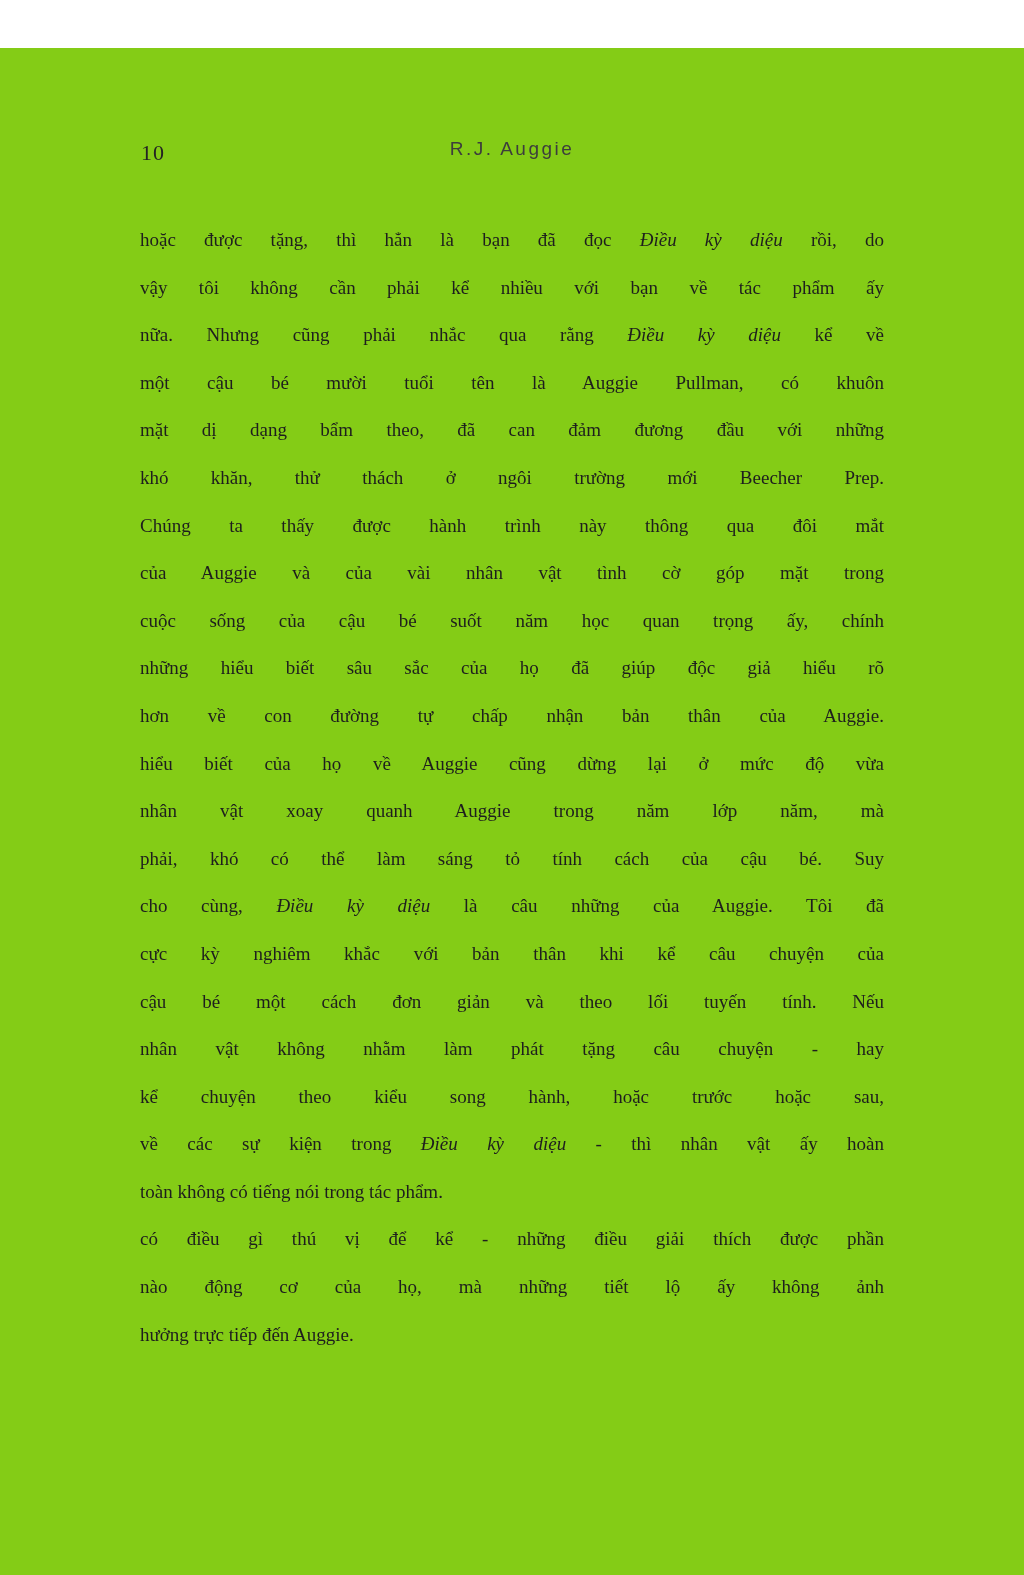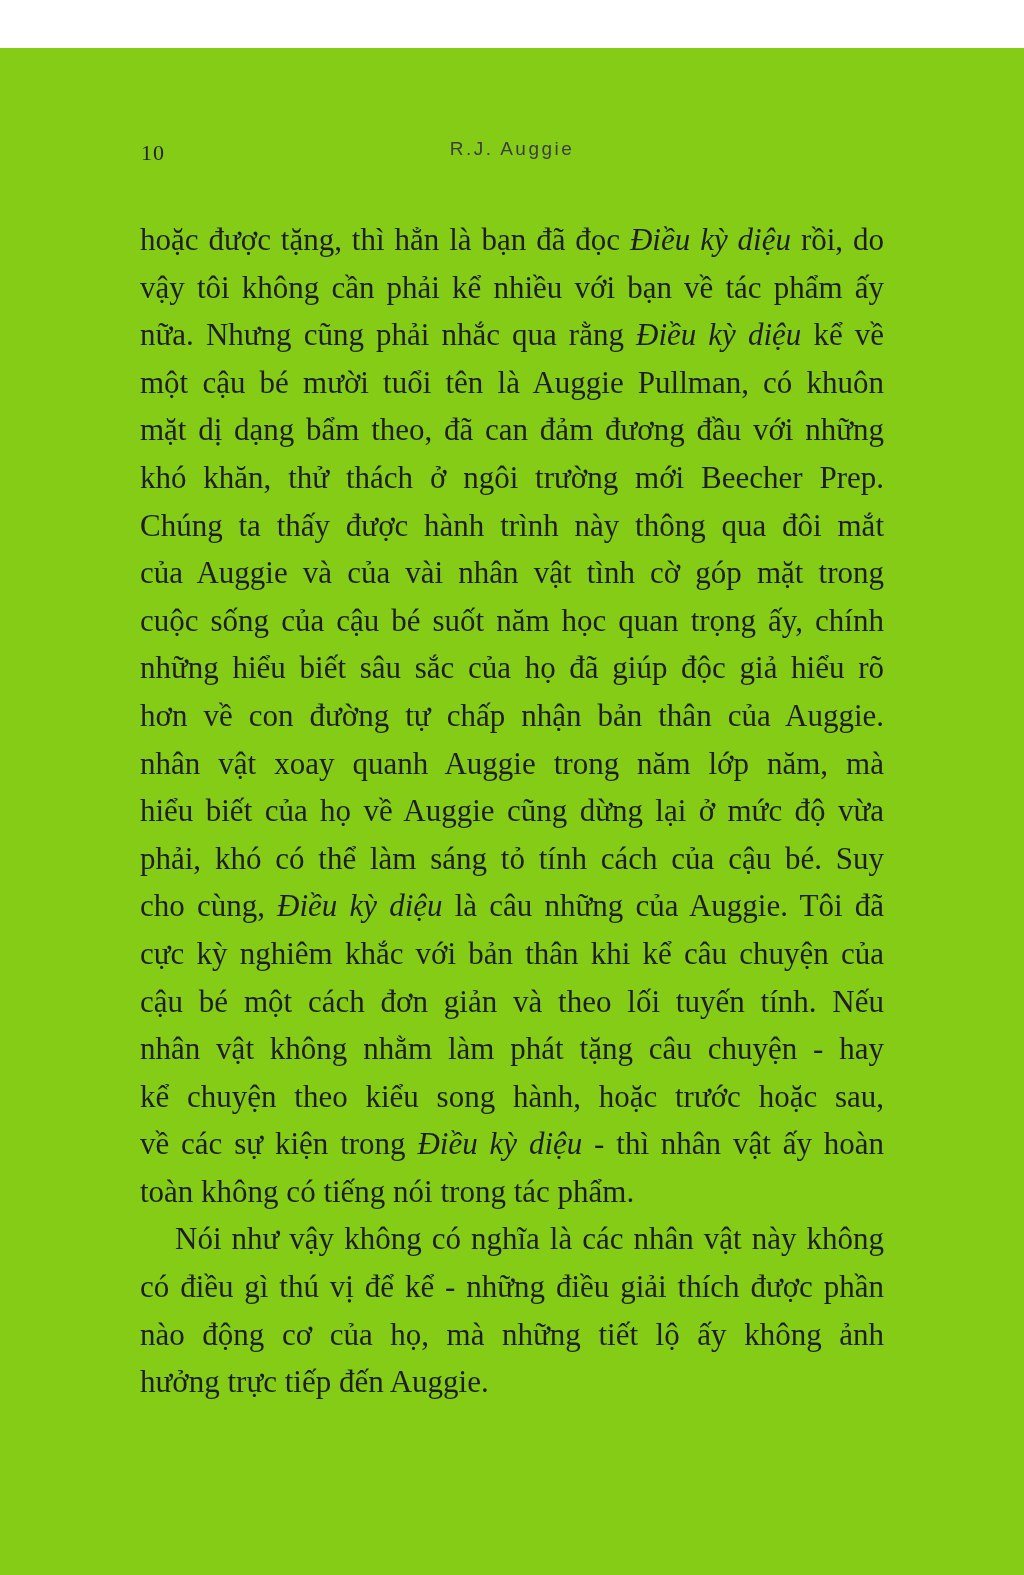--- a/index.html
+++ b/index.html
@@ -47,7 +47,7 @@
     left: 140px;
     top: 168px;
     width: 744px;
-    font-size: 31px;
+    font-size: 19px;
     line-height: 47.6px;
     color: #1e1e1e;
   }

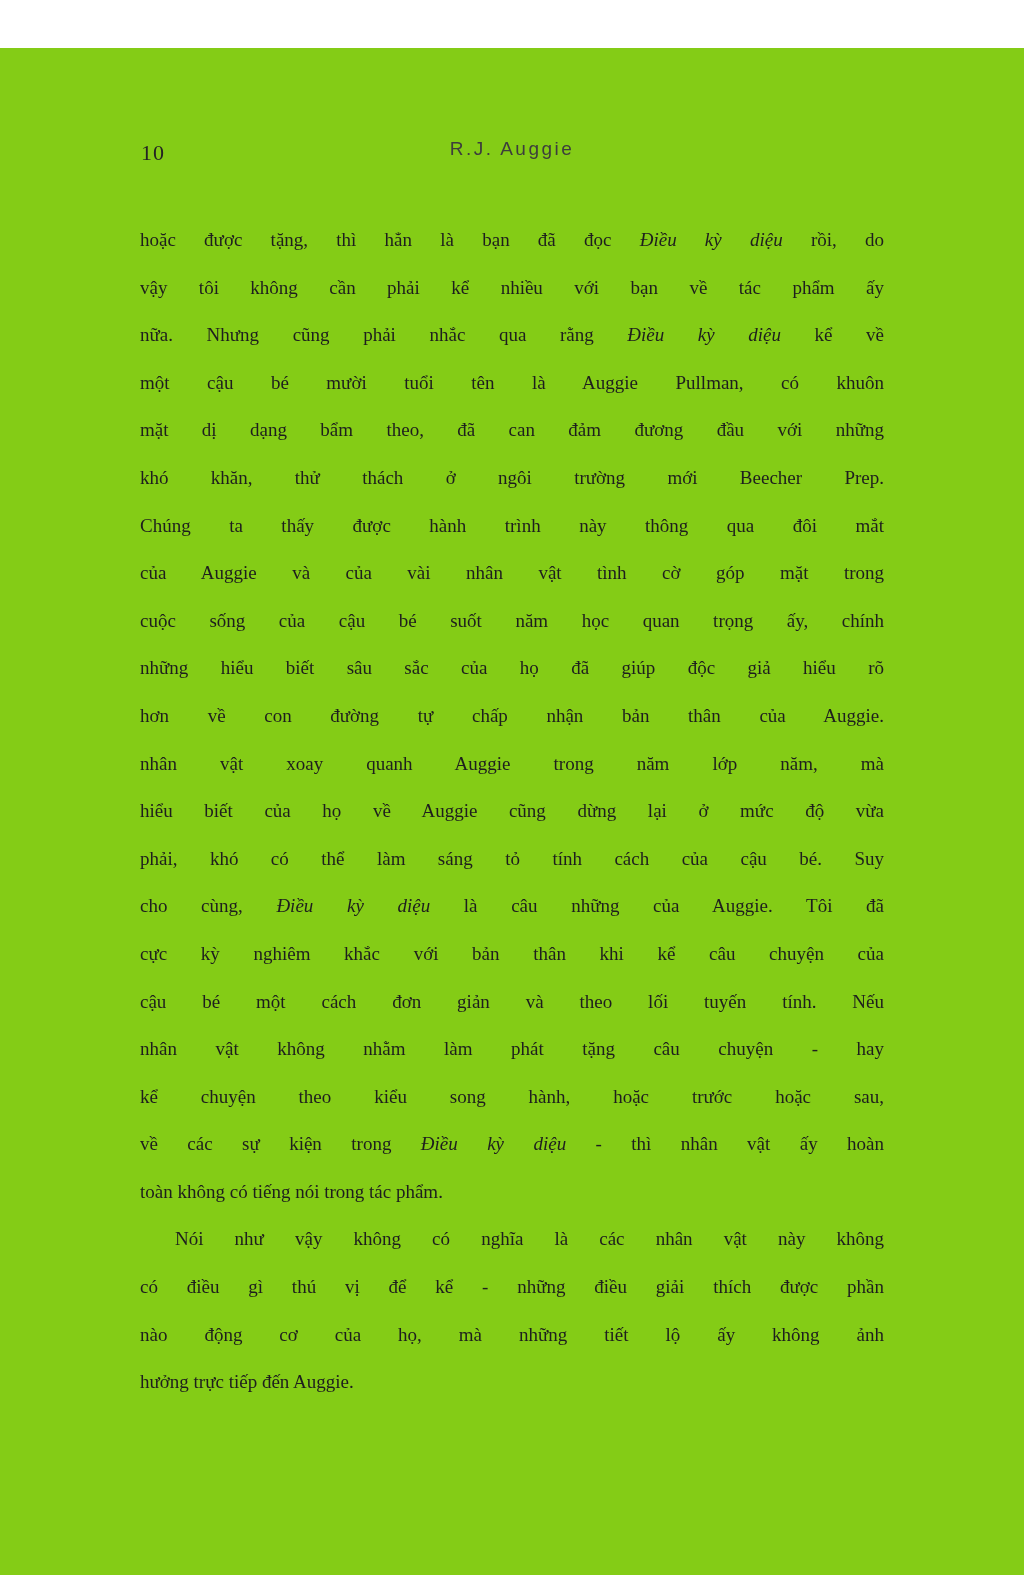--- a/index.html
+++ b/index.html
@@ -87,8 +87,8 @@
         <div class="line"><span class="">cuộc sống của cậu bé suốt năm học quan trọng ấy, chính</span></div>
         <div class="line"><span class="">những hiểu biết sâu sắc của họ đã giúp độc giả hiểu rõ</span></div>
         <div class="line"><span class="">hơn về con đường tự chấp nhận bản thân của Auggie.</span></div>
+        <div class="line"><span class="">hiểu biết của họ về Auggie cũng dừng lại ở mức độ vừa</span></div>
         <div class="line"><span class="">nhân vật xoay quanh Auggie trong năm lớp năm, mà</span></div>
-        <div class="line"><span class="">hiểu biết của họ về Auggie cũng dừng lại ở mức độ vừa</span></div>
         <div class="line"><span class="">phải, khó có thể làm sáng tỏ tính cách của cậu bé. Suy</span></div>
         <div class="line"><span class="">cho cùng, </span><span class="it">Điều kỳ diệu</span><span class=""> là câu những của Auggie. Tôi đã</span></div>
         <div class="line"><span class="">cực kỳ nghiêm khắc với bản thân khi kể câu chuyện của</span></div>

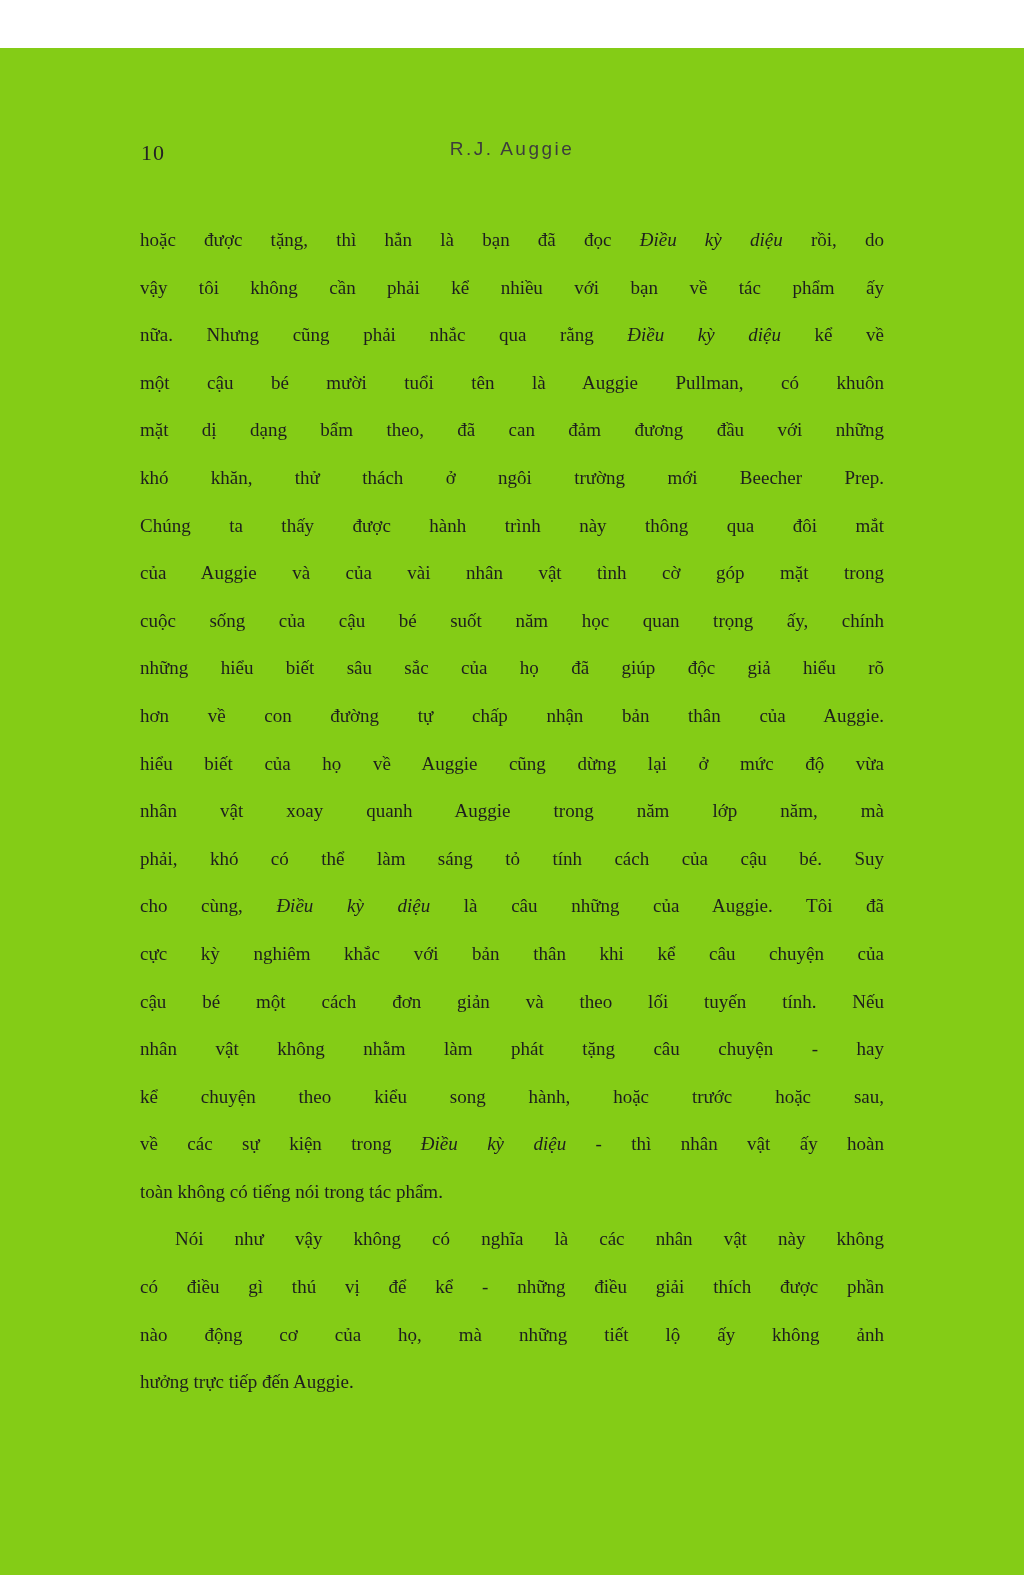--- a/index.html
+++ b/index.html
@@ -99,7 +99,6 @@
         <div class="line para-last"><span class="">toàn không có tiếng nói trong tác phẩm.</span></div>
       </div>
       <div class="paragraph">
-        <div class="line indent-first"><span class="">Nói như vậy không có nghĩa là các nhân vật này không</span></div>
         <div class="line"><span class="">có điều gì thú vị để kể - những điều giải thích được phần</span></div>
         <div class="line"><span class="">nào động cơ của họ, mà những tiết lộ ấy không ảnh</span></div>
         <div class="line para-last"><span class="">hưởng trực tiếp đến Auggie.</span></div>

